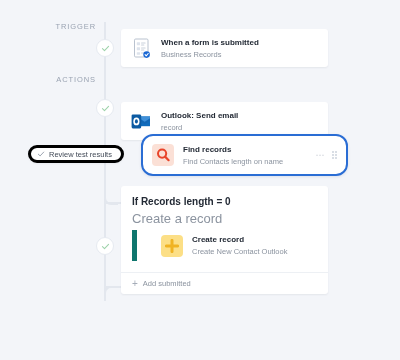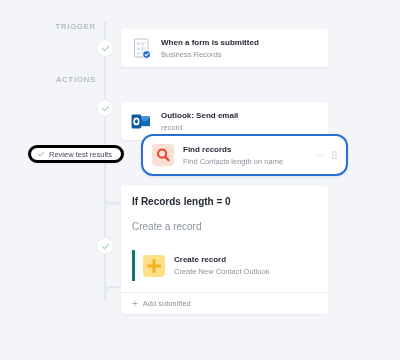--- a/index.html
+++ b/index.html
@@ -218,10 +218,10 @@
     line-height: 11px;
   }
   .cond-sub {
-    font-size: 10px;
+    font-size: 13px;
     color: #8b939f;
     line-height: 11px;
-    margin-top: 14px;
+    margin-top: 6px;
   }
   .branch {
     margin-top: 18px;

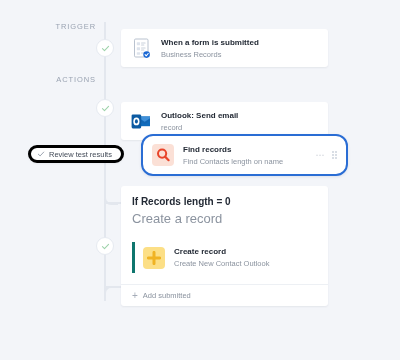--- a/index.html
+++ b/index.html
@@ -224,9 +224,9 @@
     margin-top: 6px;
   }
   .branch {
-    margin-top: 18px;
-    padding-left: 8px;
-    border-left: 3px solid #0f766e;
+    margin-top: 6px;
+    padding-left: 24px;
+    border-left: 5px solid #0f766e;
   }
   .branch-row {
     display: flex;

